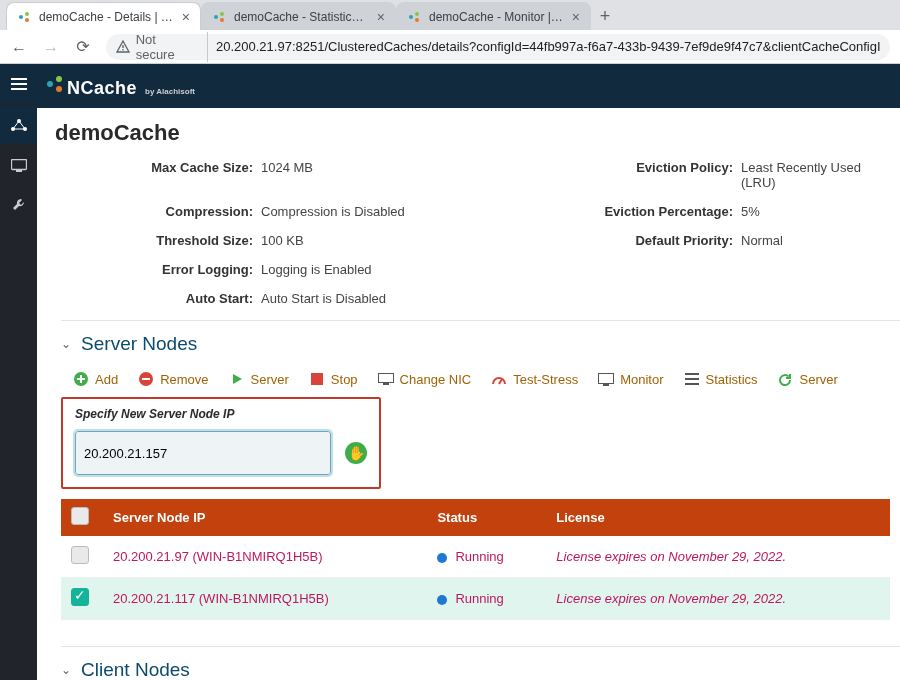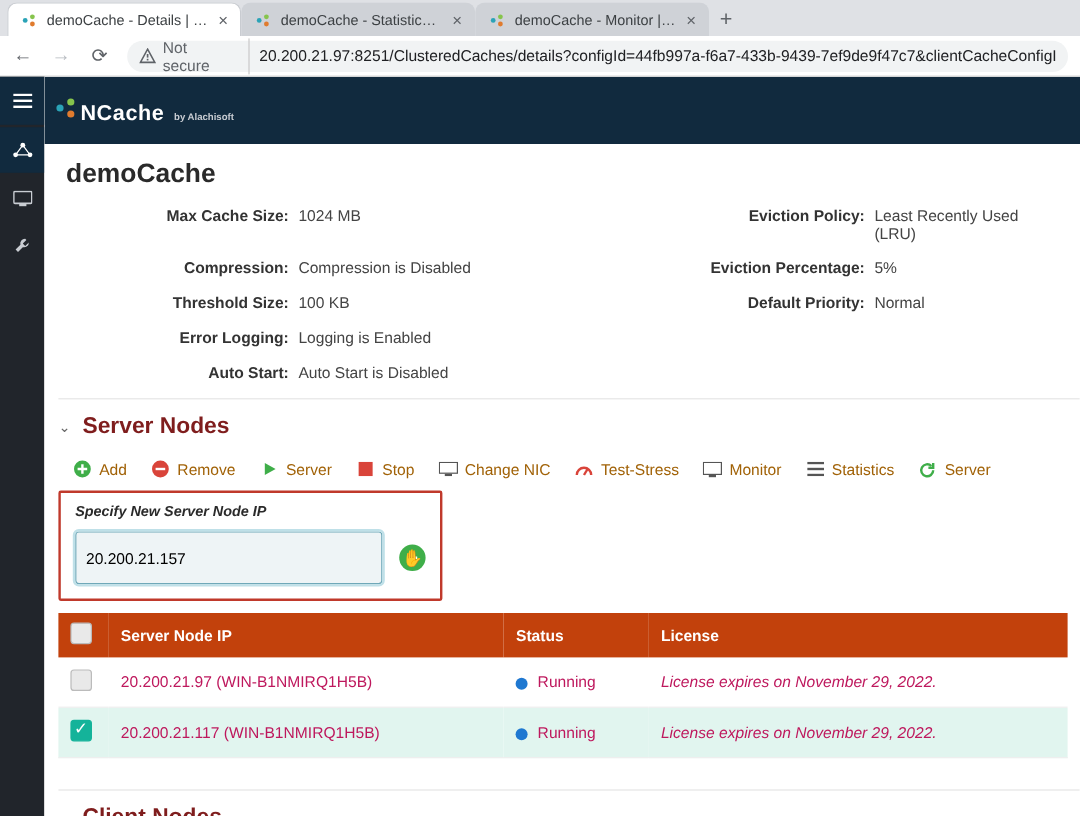--- a/index.html
+++ b/index.html
@@ -28,7 +28,7 @@
   .rail-btn.active { background:#112a3e; }
 
   .appmain { flex:1; display:flex; flex-direction:column; background:#fff; overflow:hidden; }
-  .brandbar { height:56px; background:#112a3e; display:flex; align-items:center; padding-left:8px; }
+  .brandbar { height:44px; background:#112a3e; display:flex; align-items:center; padding-left:8px; }
   .brandlogo { color:#fff; font-weight:600; letter-spacing:0.5px; font-size:18px; display:flex; align-items:baseline; gap:0; }
   .brandlogo .sub { font-size:8px; color:#c9cdd3; margin-left:8px; letter-spacing:0; }
 

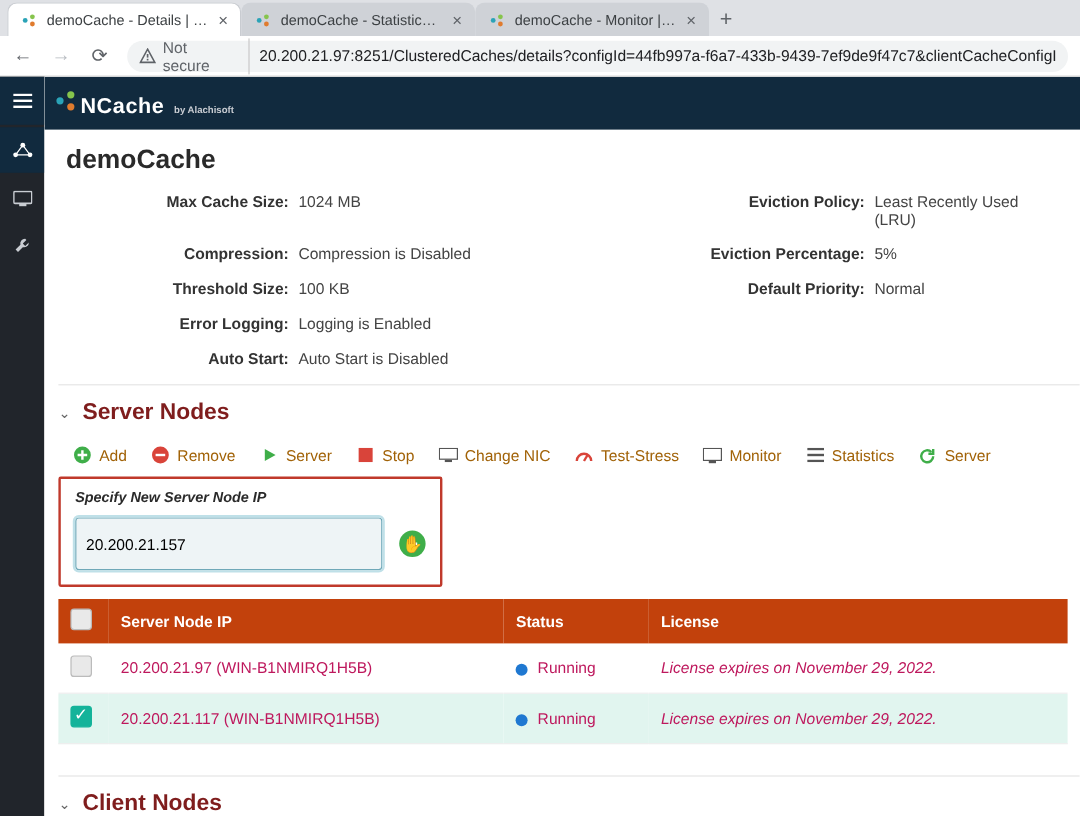--- a/index.html
+++ b/index.html
@@ -34,7 +34,7 @@
 
   .page-title { padding: 12px 18px 8px 18px; font-size:22px; font-weight:600; color:#2a2a2a; }
 
-  .content { flex:1; overflow-y:auto; padding: 0 0 0 12px; }
+  .content { flex:1; overflow-y:auto; padding: 0 0 0 24px; }
 
   .props { display:grid; grid-template-columns: 200px 260px 220px 150px; row-gap: 14px; padding: 6px 0 14px 0; font-size:13px; }
   .props .plabel { text-align:right; font-weight:700; color:#333; padding-right:8px; }

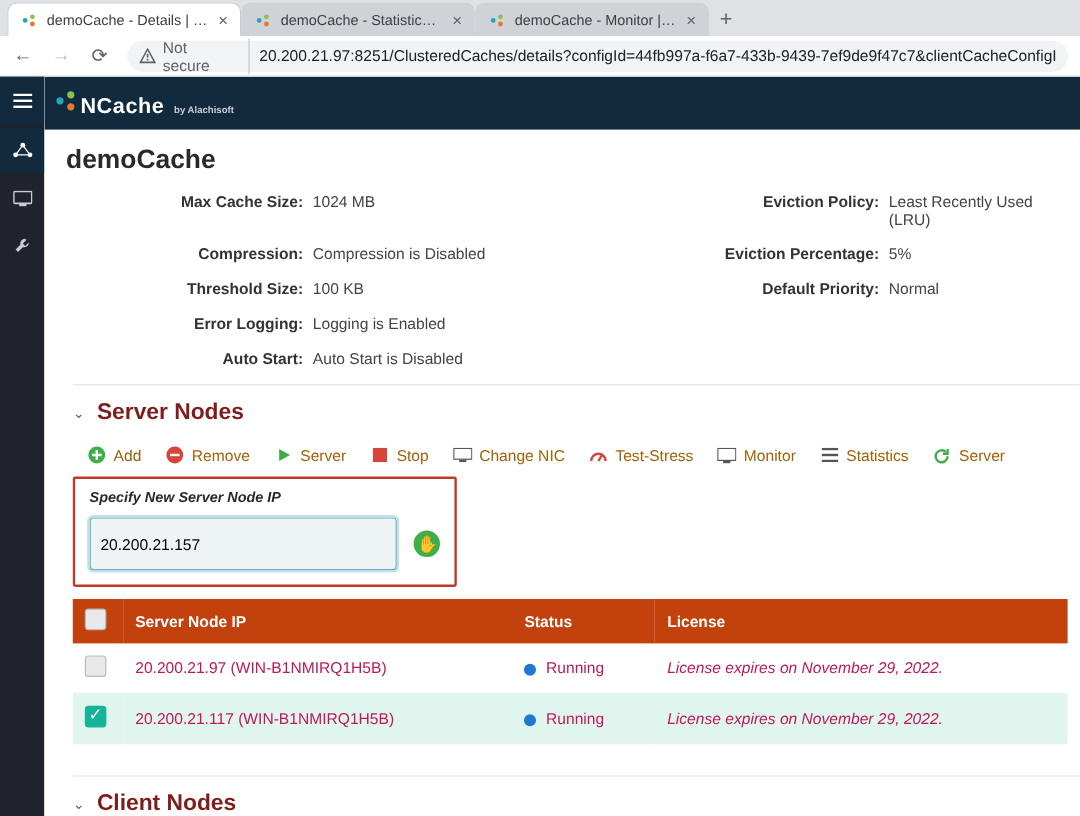--- a/index.html
+++ b/index.html
@@ -42,7 +42,7 @@
 
   .section-head { display:flex; align-items:center; gap:10px; padding: 12px 0 6px 0; border-top:1px solid #e5e5e5; }
   .section-head .chev { color:#666; cursor:pointer; font-size:12px; }
-  .section-head .stitle { font-size:19px; font-weight:700; color:#7f1d1d; }
+  .section-head .stitle { font-size:19px; font-weight:400; color:#0c4a6e; }
 
   .toolbar { display:flex; align-items:center; gap:20px; padding: 10px 0 10px 12px; flex-wrap:wrap; }
   .tb { display:flex; align-items:center; gap:6px; font-size:13px; color:#a16207; cursor:pointer; }

